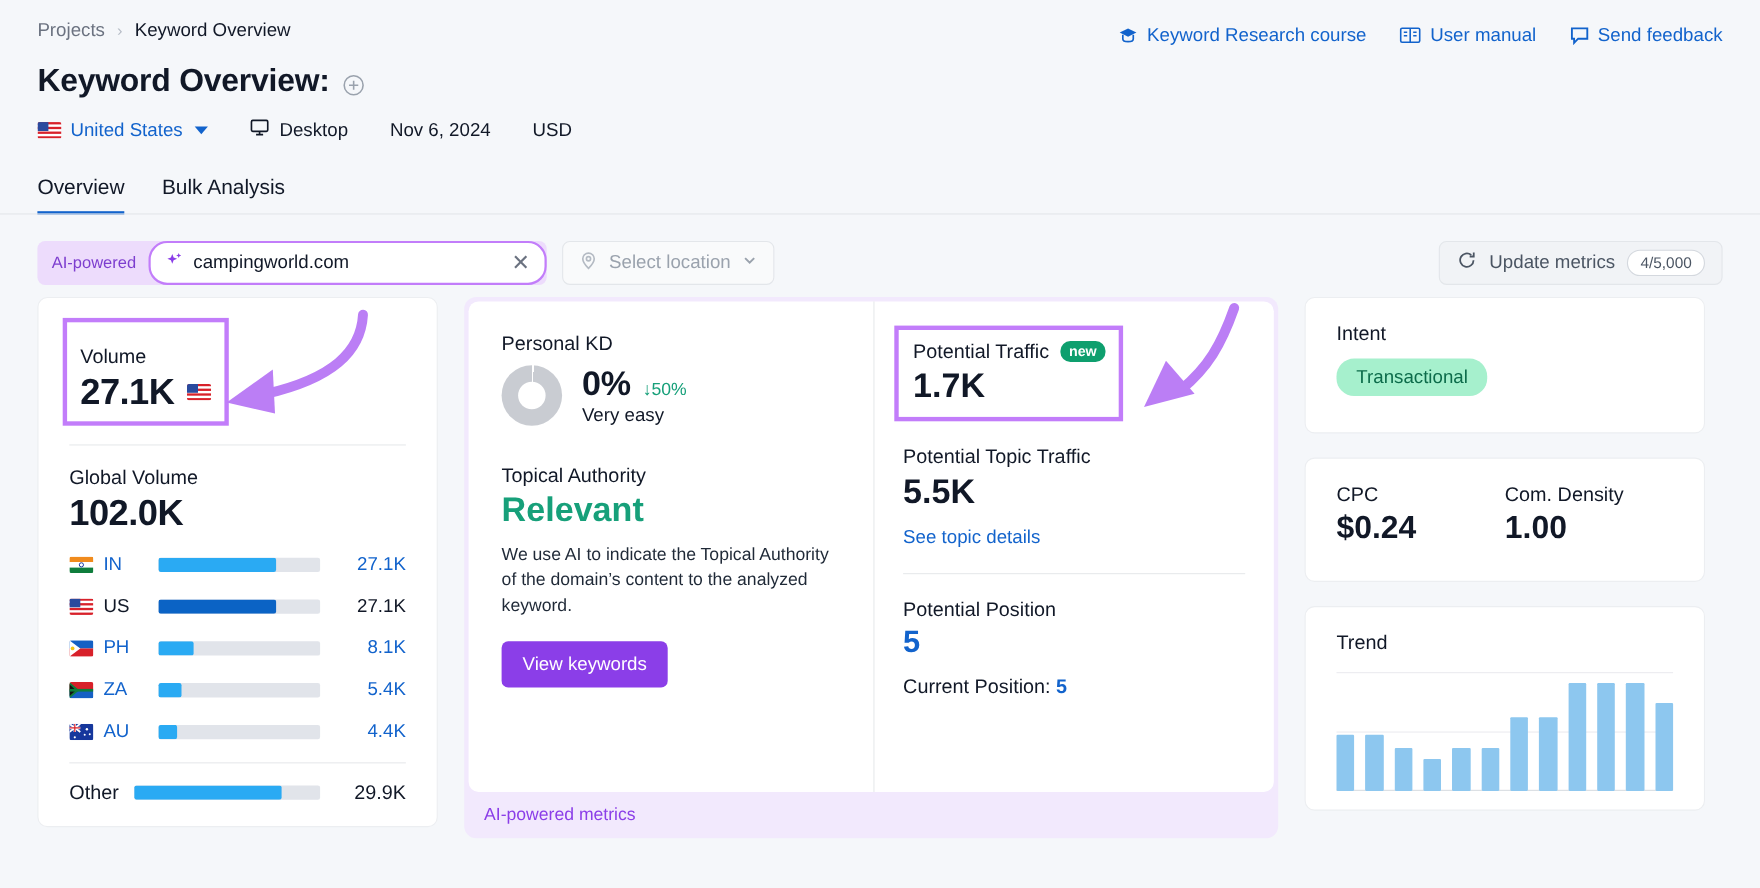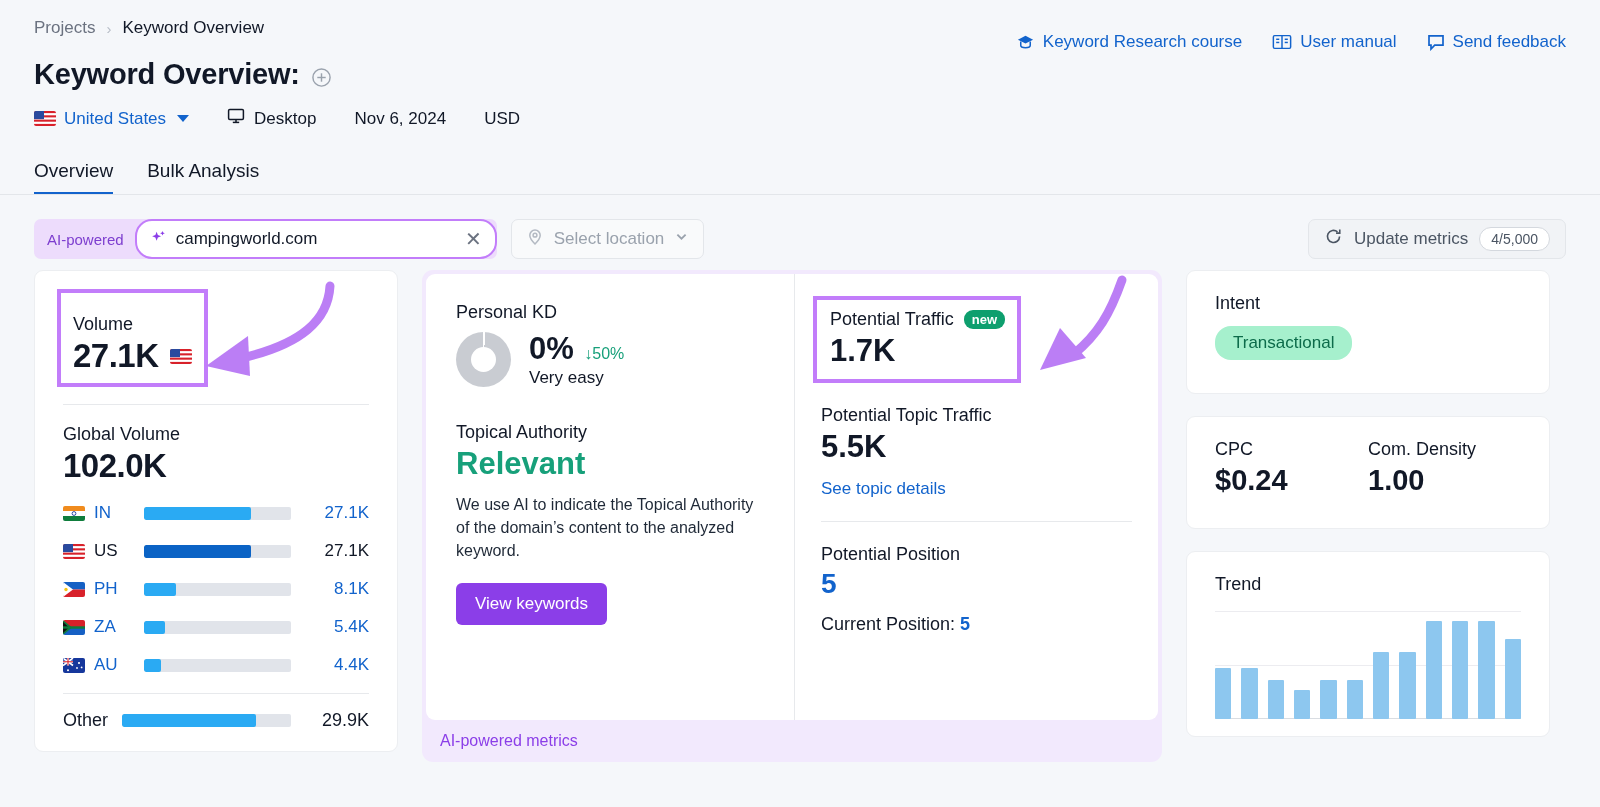--- a/index.html
+++ b/index.html
@@ -20,7 +20,7 @@
   .crumb-sep { color: #b6bcc6; font-size: 15px; }
   .crumb-cur { color: #111827; }
 
-  .toplinks { position: absolute; top: 32px; right: 34px; display: flex; align-items: center; gap: 30px; }
+  .toplinks { position: absolute; top: 22px; right: 34px; display: flex; align-items: center; gap: 30px; }
   .toplink { display: flex; align-items: center; gap: 8px; color: #1263cc; font-size: 17px; }
   .toplink svg { display: block; }
 

